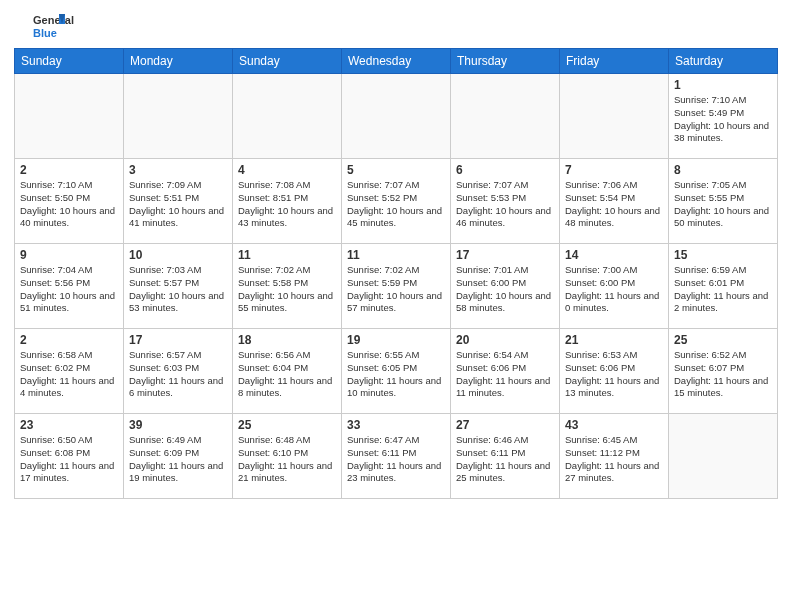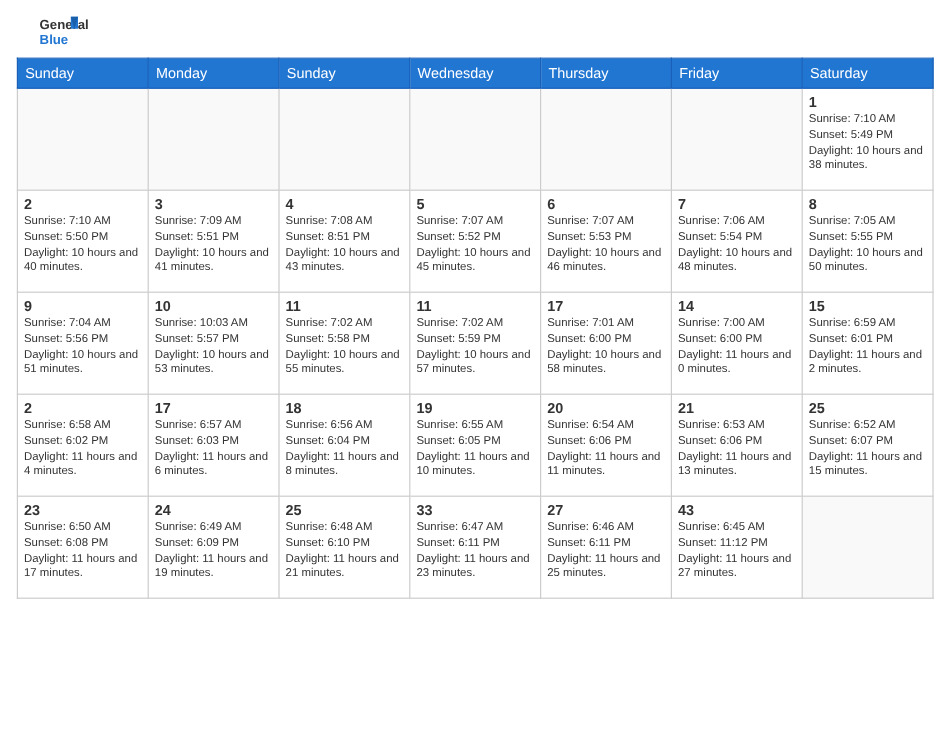--- a/index.html
+++ b/index.html
@@ -184,7 +184,7 @@
           </td>
           <td>
             <span class="day-number">10</span>
-            <div class="day-info">Sunrise: 10:03 AM
+            <div class="day-info">Sunrise: 7:03 AM
 Sunset: 5:57 PM
 Daylight: 10 hours and 53 minutes.</div>
           </td>

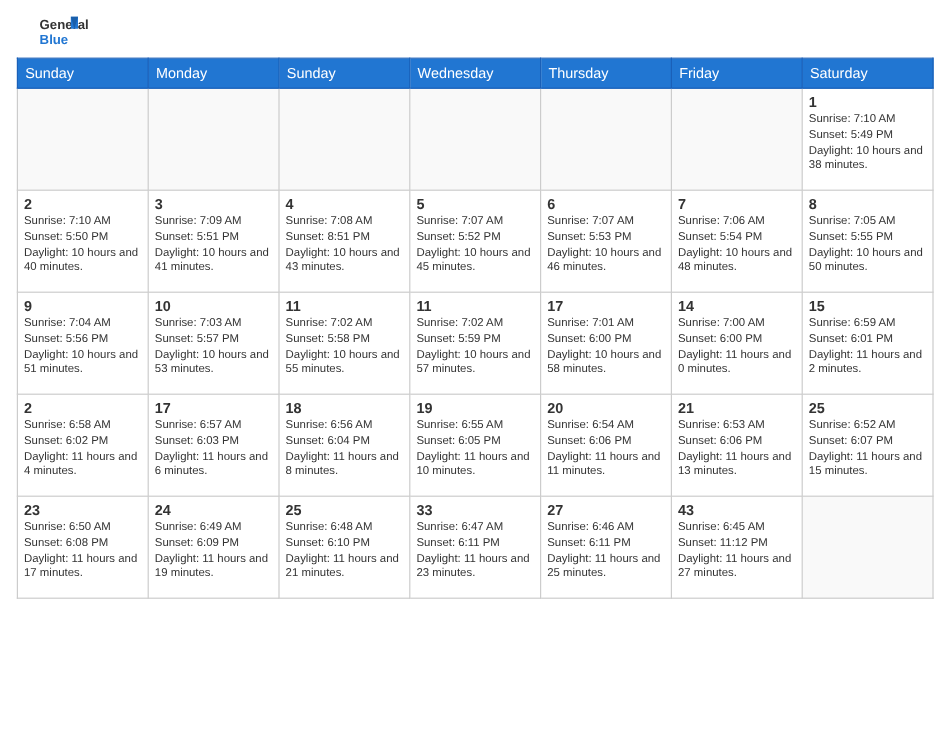--- a/index.html
+++ b/index.html
@@ -271,7 +271,7 @@
 Daylight: 11 hours and 17 minutes.</div>
           </td>
           <td>
-            <span class="day-number">24</span>
+            <span class="day-number">39</span>
             <div class="day-info">Sunrise: 6:49 AM
 Sunset: 6:09 PM
 Daylight: 11 hours and 19 minutes.</div>

